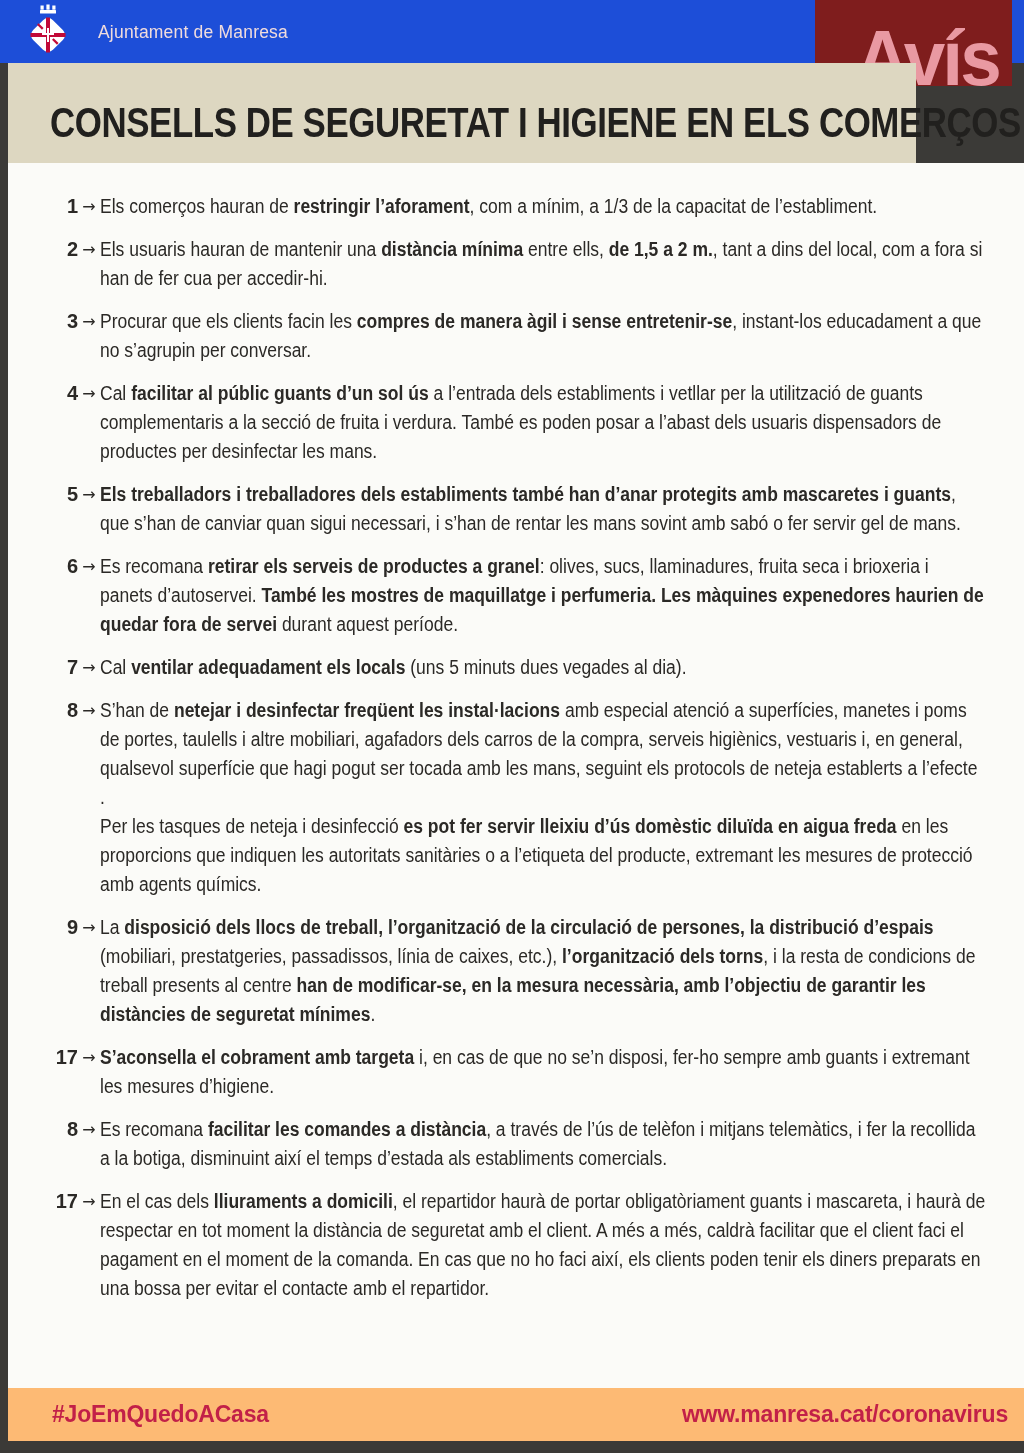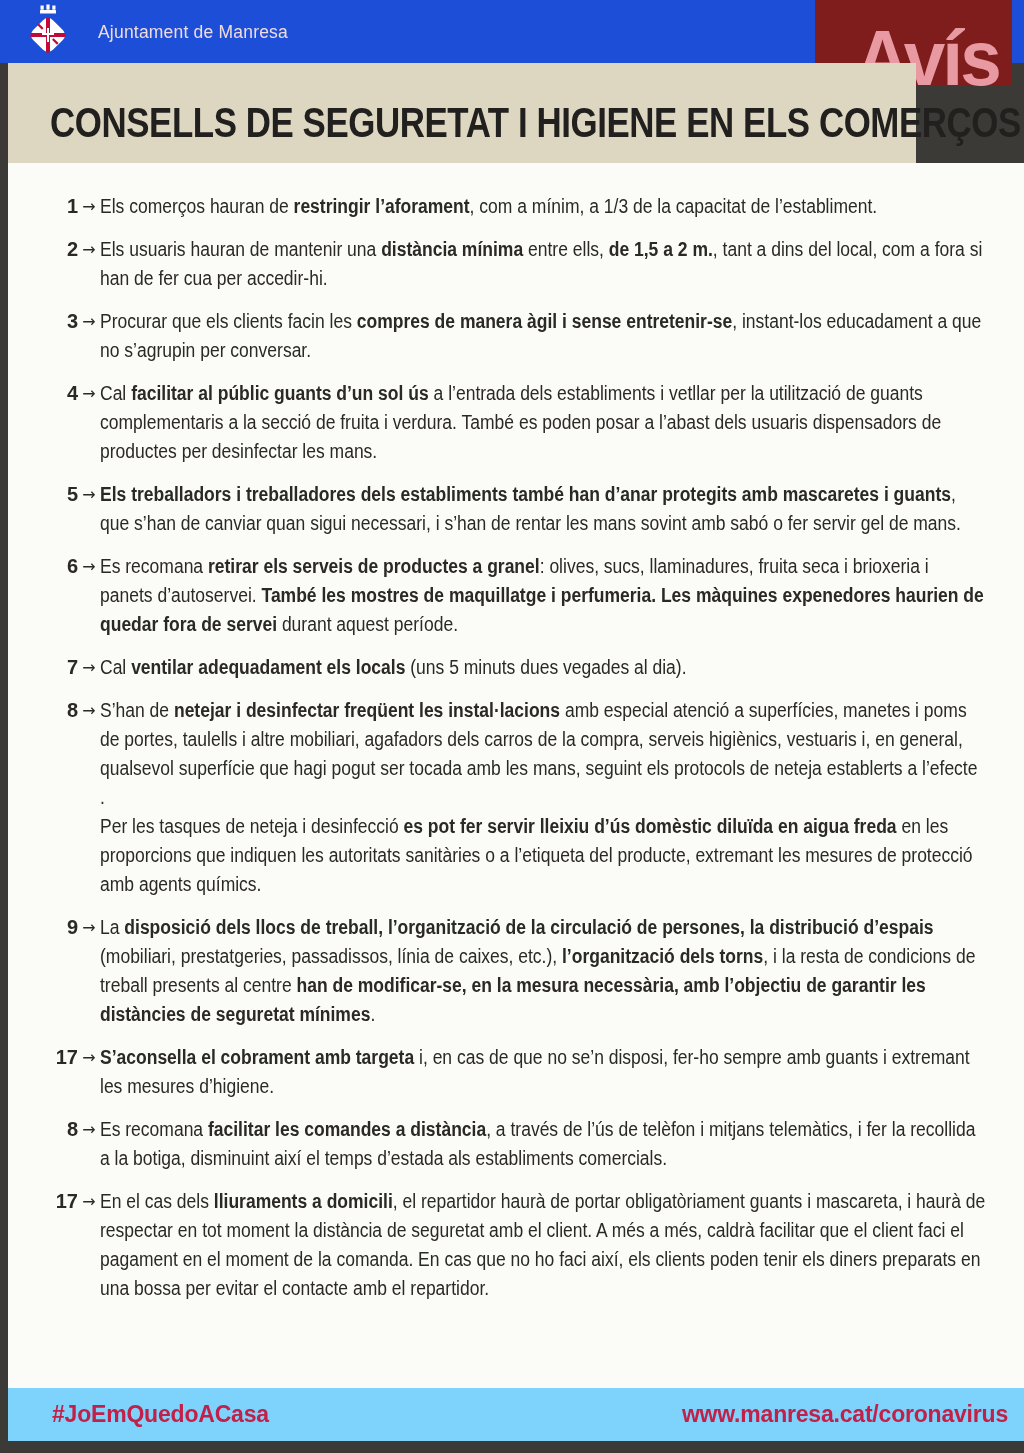--- a/index.html
+++ b/index.html
@@ -62,7 +62,7 @@
   
   .footer {
     position:absolute; left:8px; top:1388px; width:1016px; height:53px;
-    background:#7dd3fc; box-sizing:border-box;
+    background:#fdba74; box-sizing:border-box;
     display:flex; align-items:center; justify-content:space-between;
     padding:0 16px 0 44px;
   }

